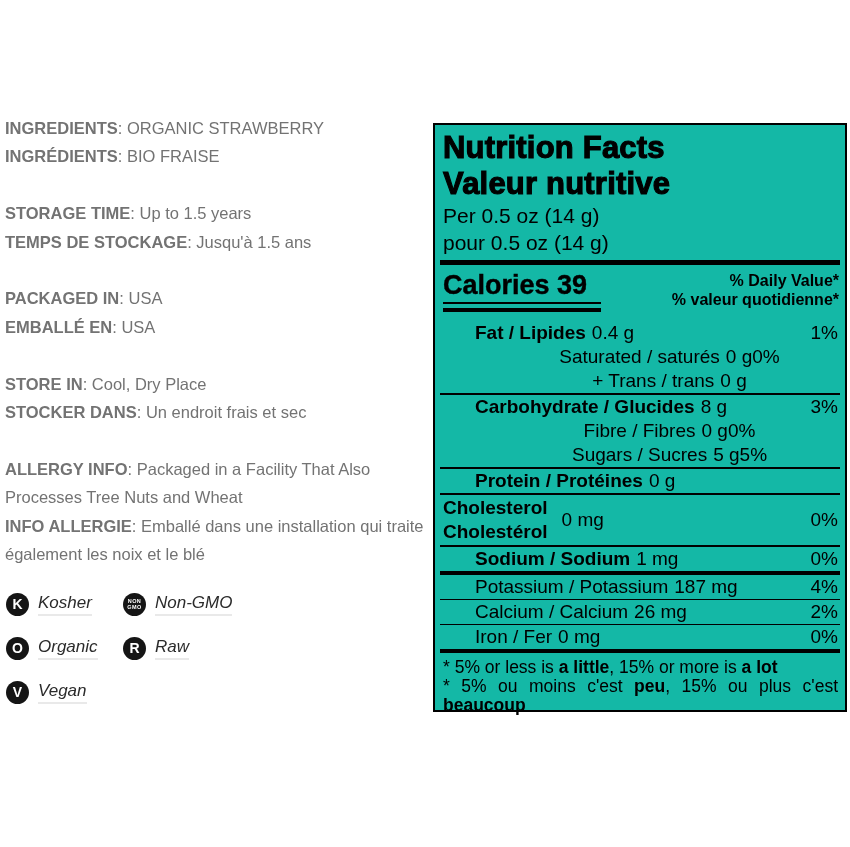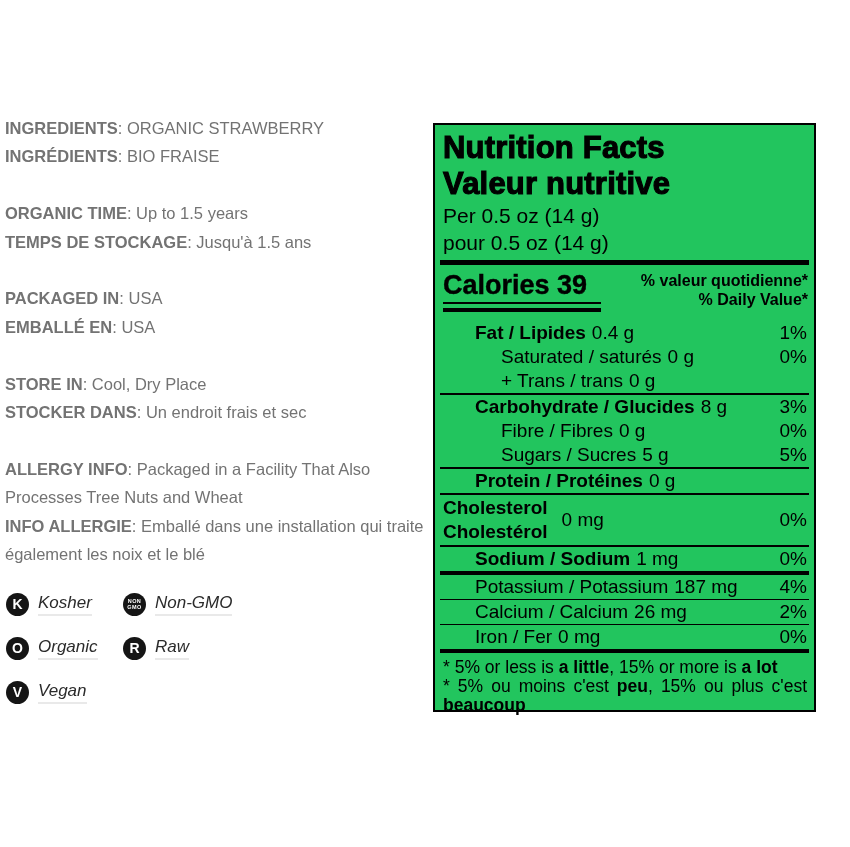--- a/index.html
+++ b/index.html
@@ -38,8 +38,8 @@
 
   
   .nft{
-    position:absolute;left:433px;top:123px;width:383px;height:589px;
-    border:2.5px solid #000;box-sizing:border-box;background:#22c55e;
+    position:absolute;left:433px;top:123px;width:414px;height:589px;
+    border:2.5px solid #000;box-sizing:border-box;background:#14b8a6;
   }
   .nft-header{padding:5px 6px 0 8px;}
   .nft-title{

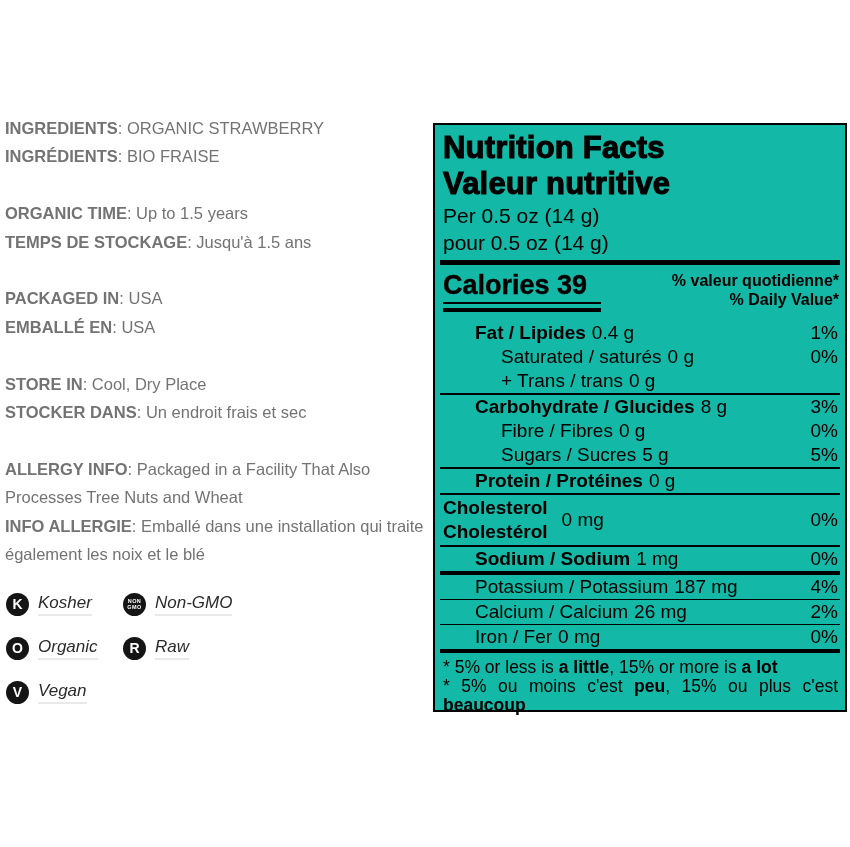--- a/index.html
+++ b/index.html
@@ -94,7 +94,7 @@
     <div><span class="line-lbl">INGRÉDIENTS</span><span>: BIO FRAISE</span></div>
   </div>
   <div class="sec">
-    <div><span class="line-lbl">ORGANIC TIME</span><span>: Up to 1.5 years</span></div>
+    <div><span class="line-lbl">STORAGE TIME</span><span>: Up to 1.5 years</span></div>
     <div><span class="line-lbl">TEMPS DE STOCKAGE</span><span>: Jusqu'à 1.5 ans</span></div>
   </div>
   <div class="sec">

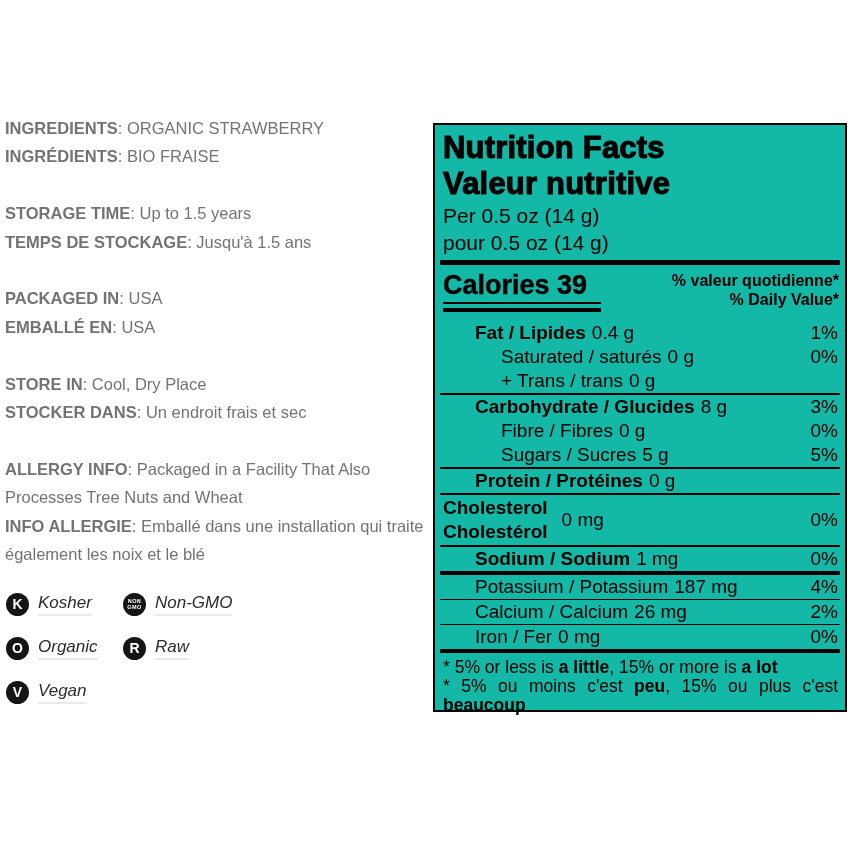--- a/index.html
+++ b/index.html
@@ -155,8 +155,8 @@
   <div class="cal-row">
     <span class="cal-wrap"><span class="cal-txt">Calories 39</span></span>
     <div class="dv-head">
+      <div>% Daily Value*</div>
       <div>% valeur quotidienne*</div>
-      <div>% Daily Value*</div>
     </div>
   </div>
 

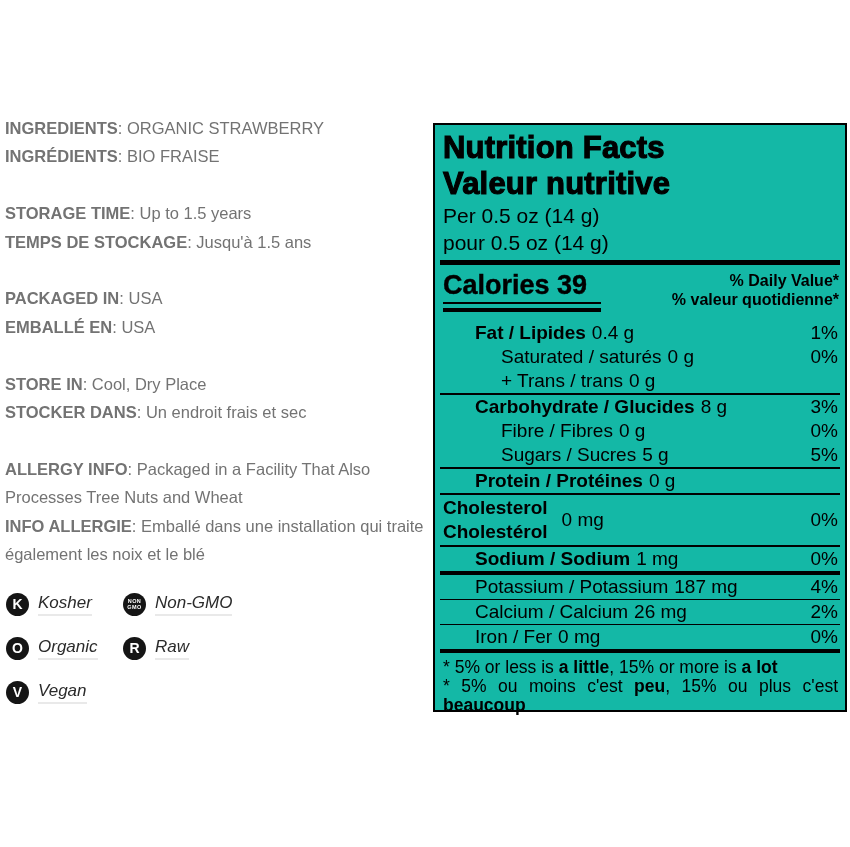--- a/index.html
+++ b/index.html
@@ -72,7 +72,7 @@
   }
   .nrow .left{white-space:nowrap;}
   .nrow .amt{margin-left:6px;font-weight:normal;}
-  .nrow.indent{padding-left:34px;}
+  .nrow.indent{padding-left:34px;justify-content:center;}
   .nrow .pct{font-size:19px;}
   .chol{
     display:flex;align-items:center;font-size:19px;

